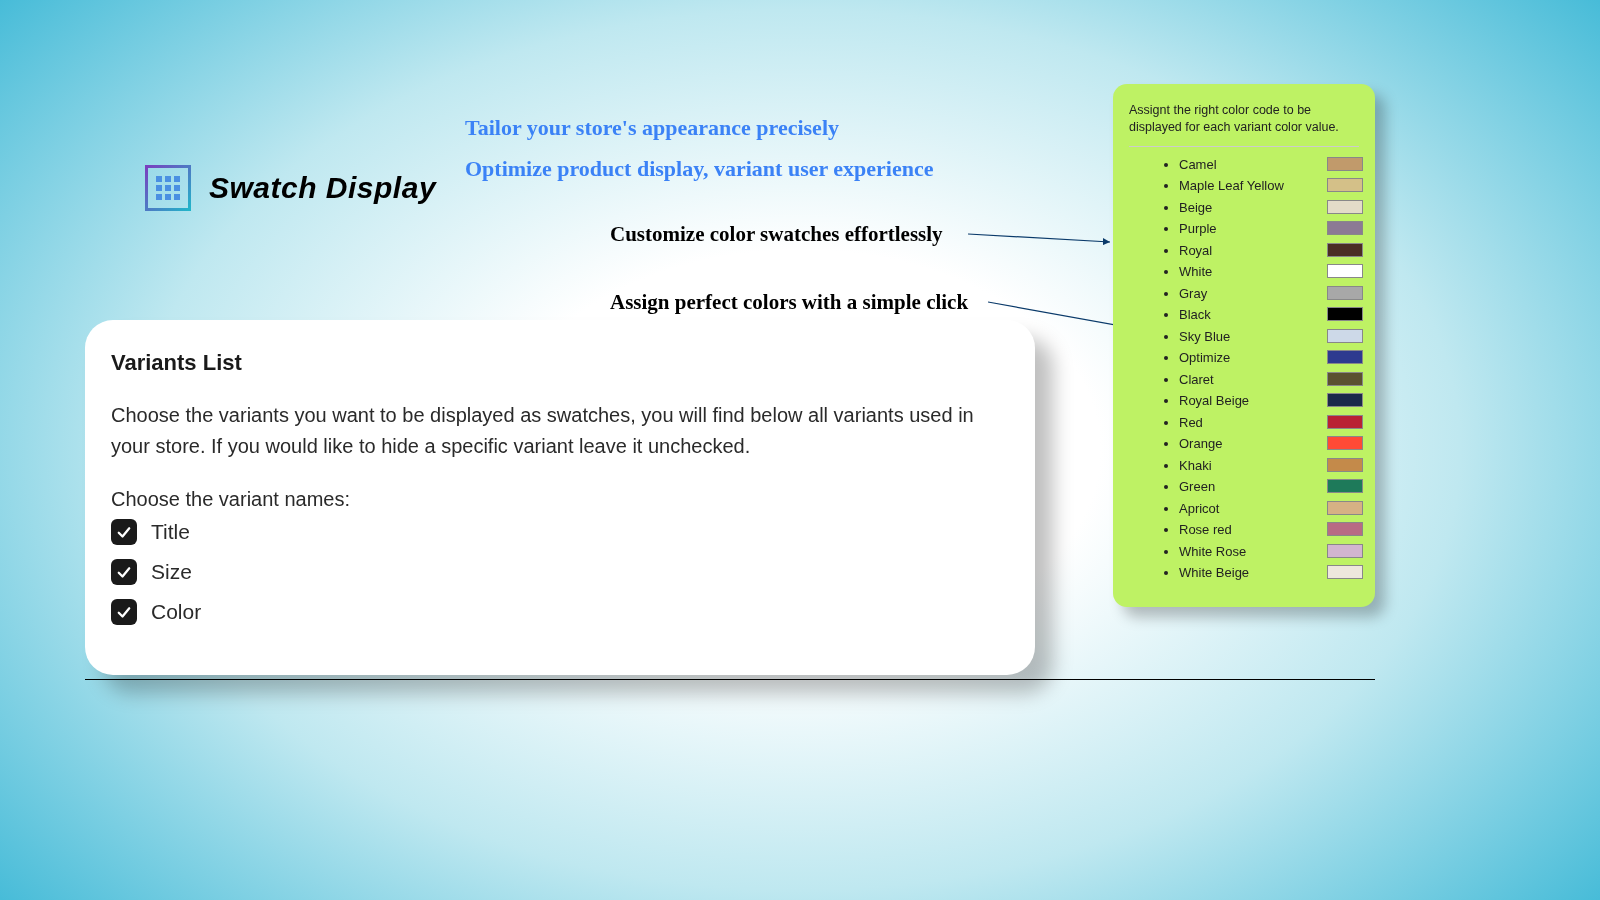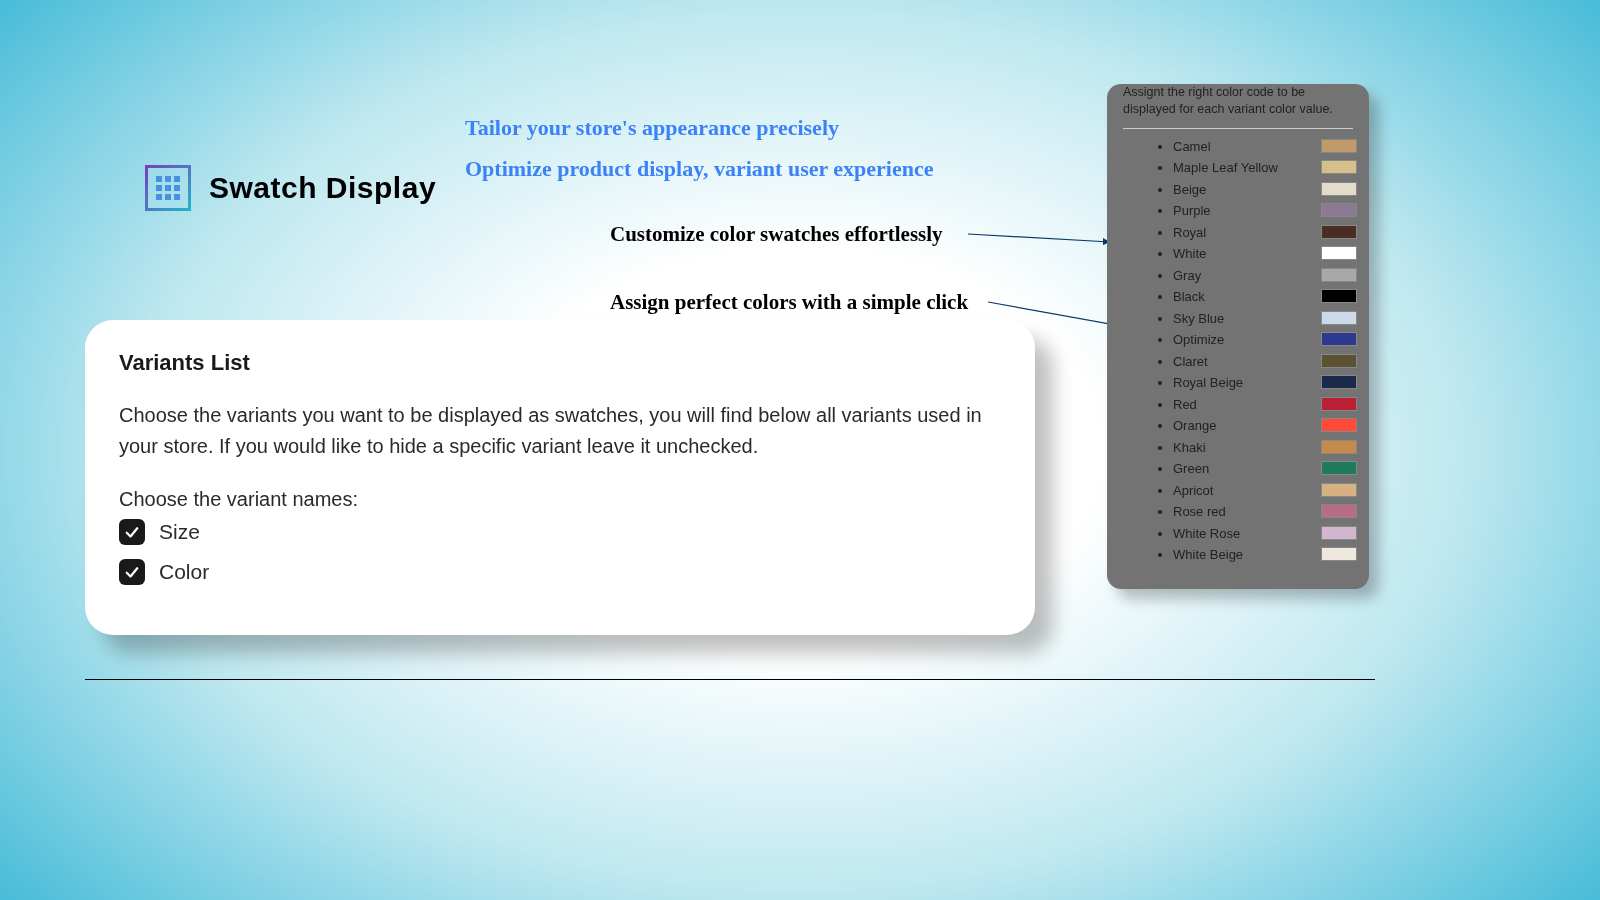--- a/index.html
+++ b/index.html
@@ -86,12 +86,12 @@
   
   .color-card {
     position: absolute;
-    right: 231px;
+    right: 225px;
     top: 84px;
     width: 262px;
-    background: #737373;
+    background: #bef264;
     border-radius: 14px;
-    padding: 0 16px 20px 16px;
+    padding: 18px 16px 20px 16px;
     box-shadow: 10px 10px 14px rgba(0,0,0,0.25);
     font-family: Arial, sans-serif;
   }

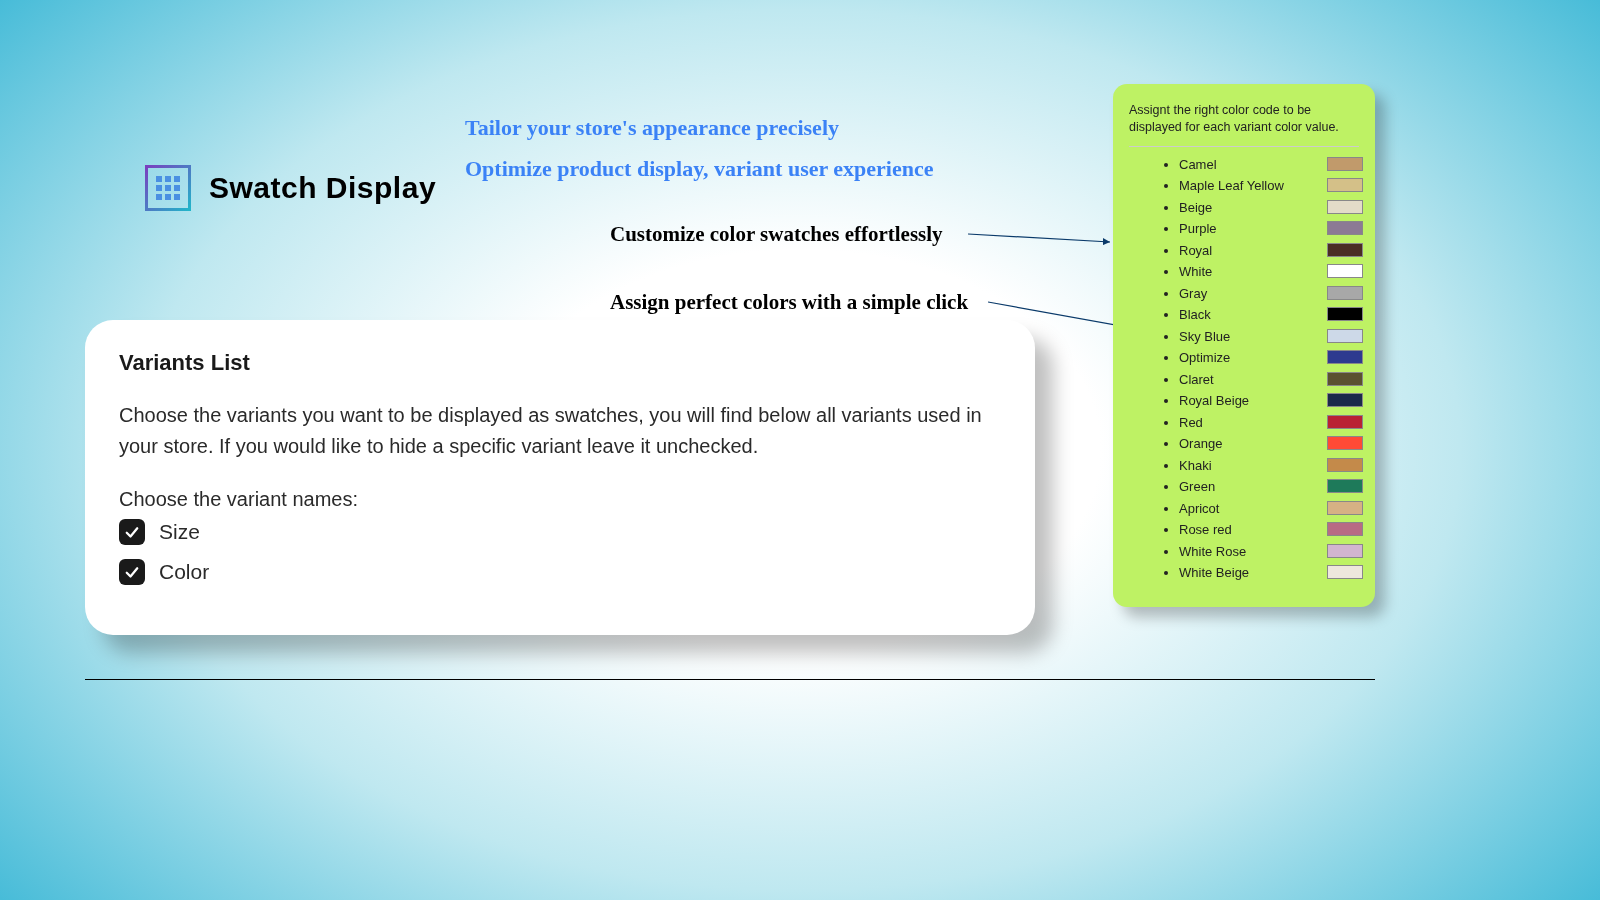--- a/index.html
+++ b/index.html
@@ -30,6 +30,7 @@
     display: flex;
     align-items: center;
     gap: 18px;
+    font-style: italic;
   }
   .logo-icon {
     width: 46px; height: 46px;

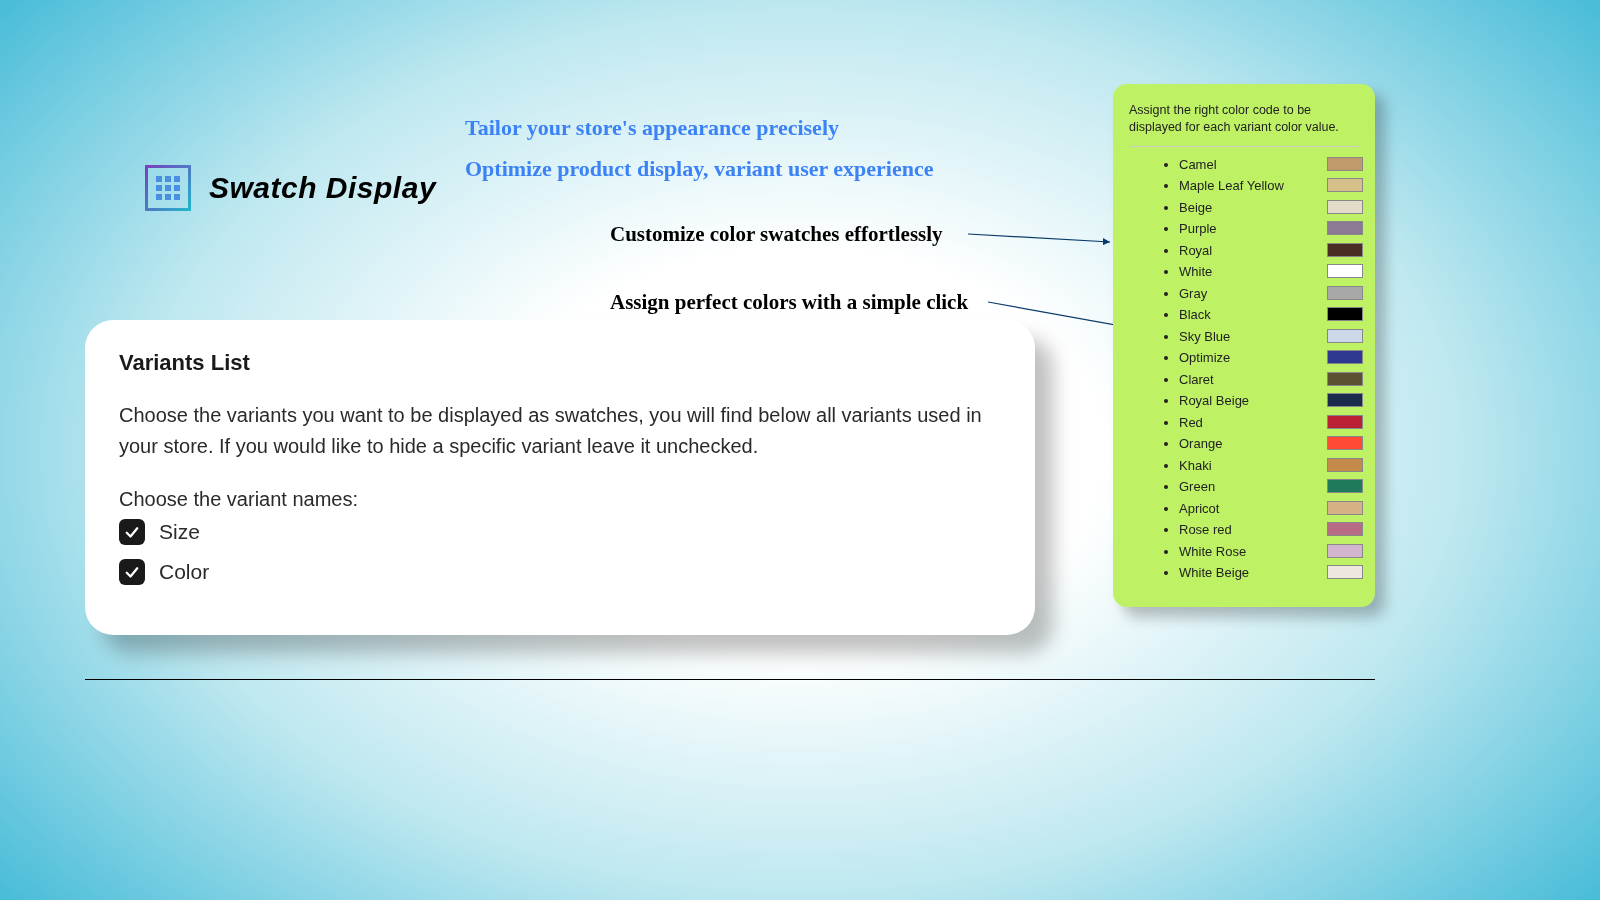--- a/index.html
+++ b/index.html
@@ -70,7 +70,7 @@
     width: 950px;
     background: #fff;
     border-radius: 28px;
-    padding: 30px 34px 36px 34px;
+    padding: 30px 34px 36px 26px;
     box-shadow: 18px 18px 20px rgba(0,0,0,0.25);
   }
   .variants-title { font-size: 22px; font-weight: 600; color: #1a1a1a; margin-bottom: 24px; }

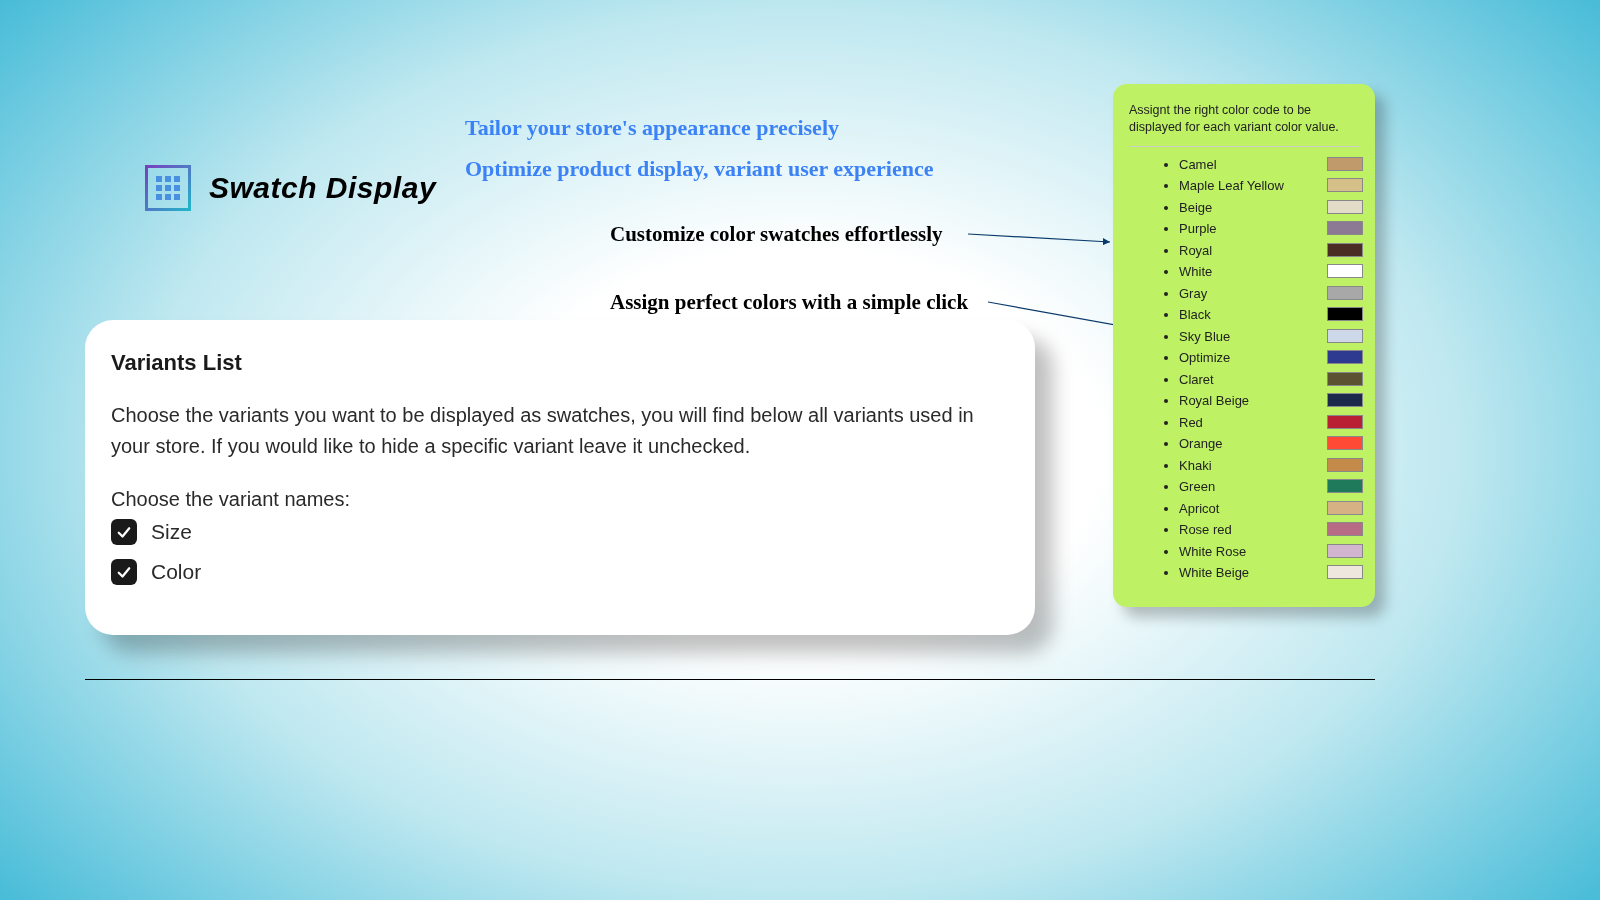--- a/index.html
+++ b/index.html
@@ -180,6 +180,14 @@
   <div class="variants-desc">Choose the variants you want to be displayed as swatches, you will find below all variants used in your store. If you would like to hide a specific variant leave it unchecked.</div>
   <div class="variants-choose">Choose the variant names:</div>
   <div id="variant-items">
+      <div class="variant-item">
+        <div class="chk">
+          <svg viewBox="0 0 24 24">
+            <path d="M5 13 L10 18 L19 7" stroke="#fff" stroke-width="3" fill="none" stroke-linecap="round" stroke-linejoin="round"></path>
+          </svg>
+        </div>
+        <span class="variant-label">Title</span>
+      </div>
       <div class="variant-item">
         <div class="chk">
           <svg viewBox="0 0 24 24">

